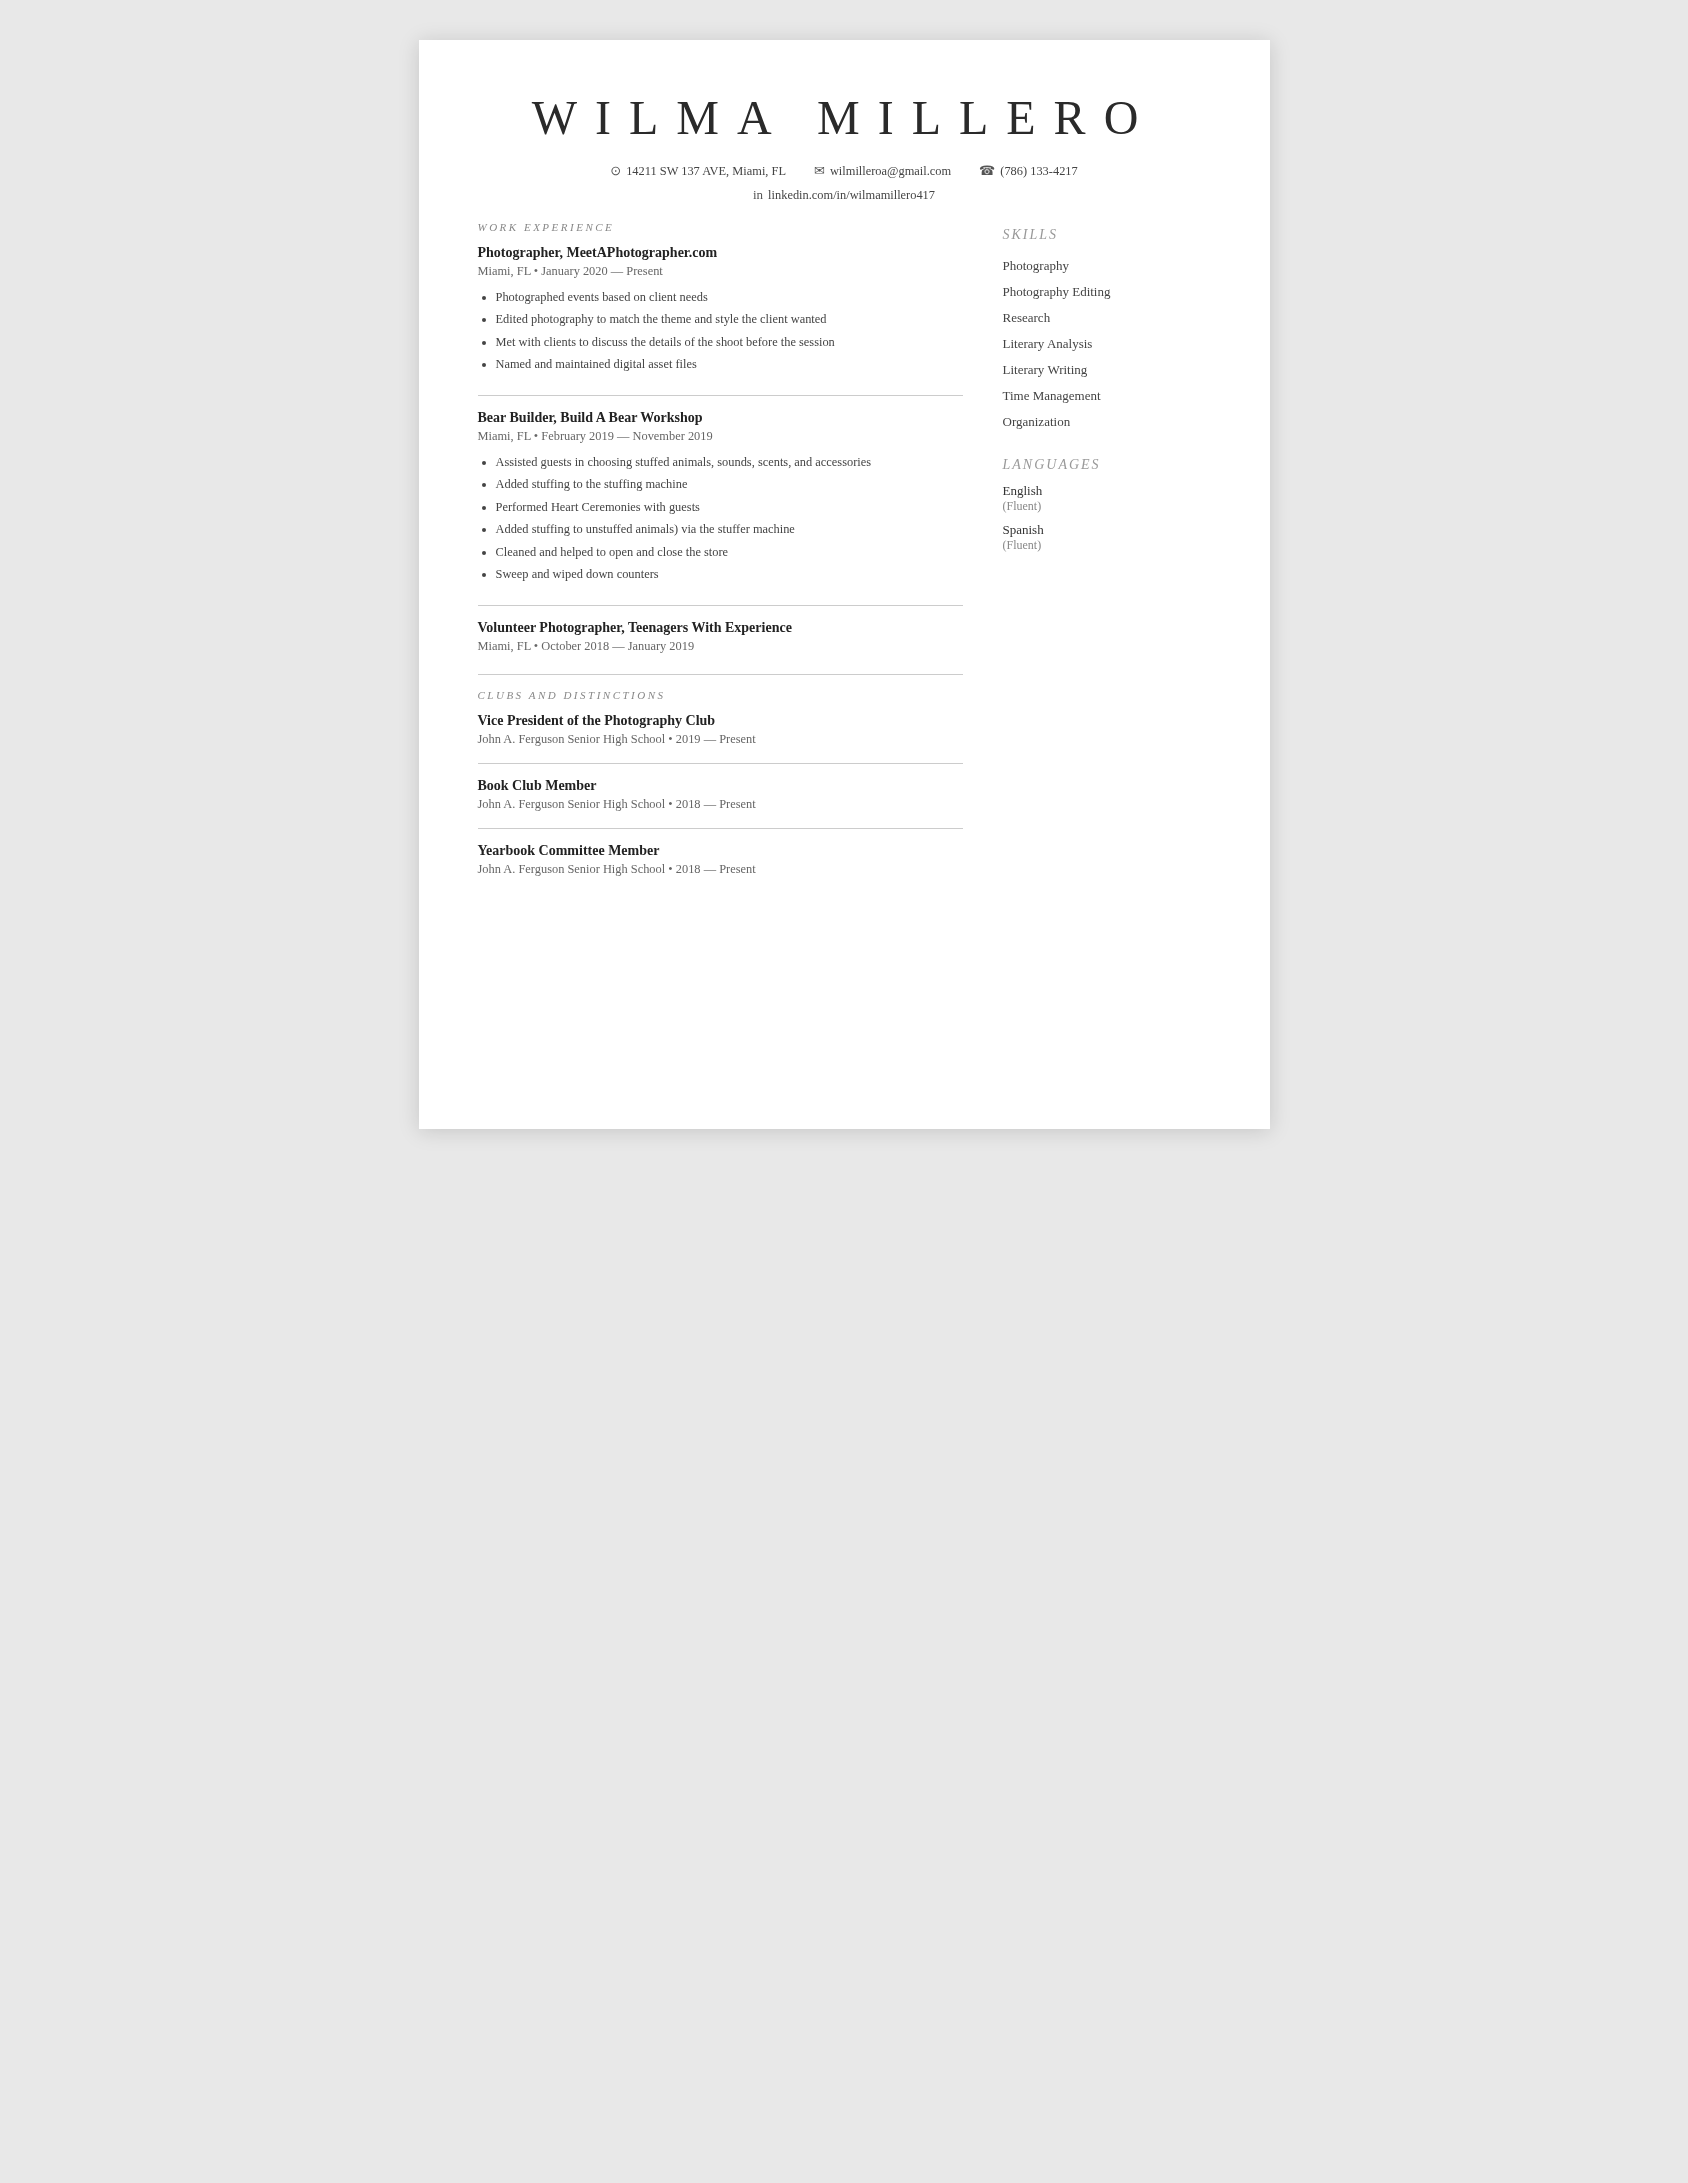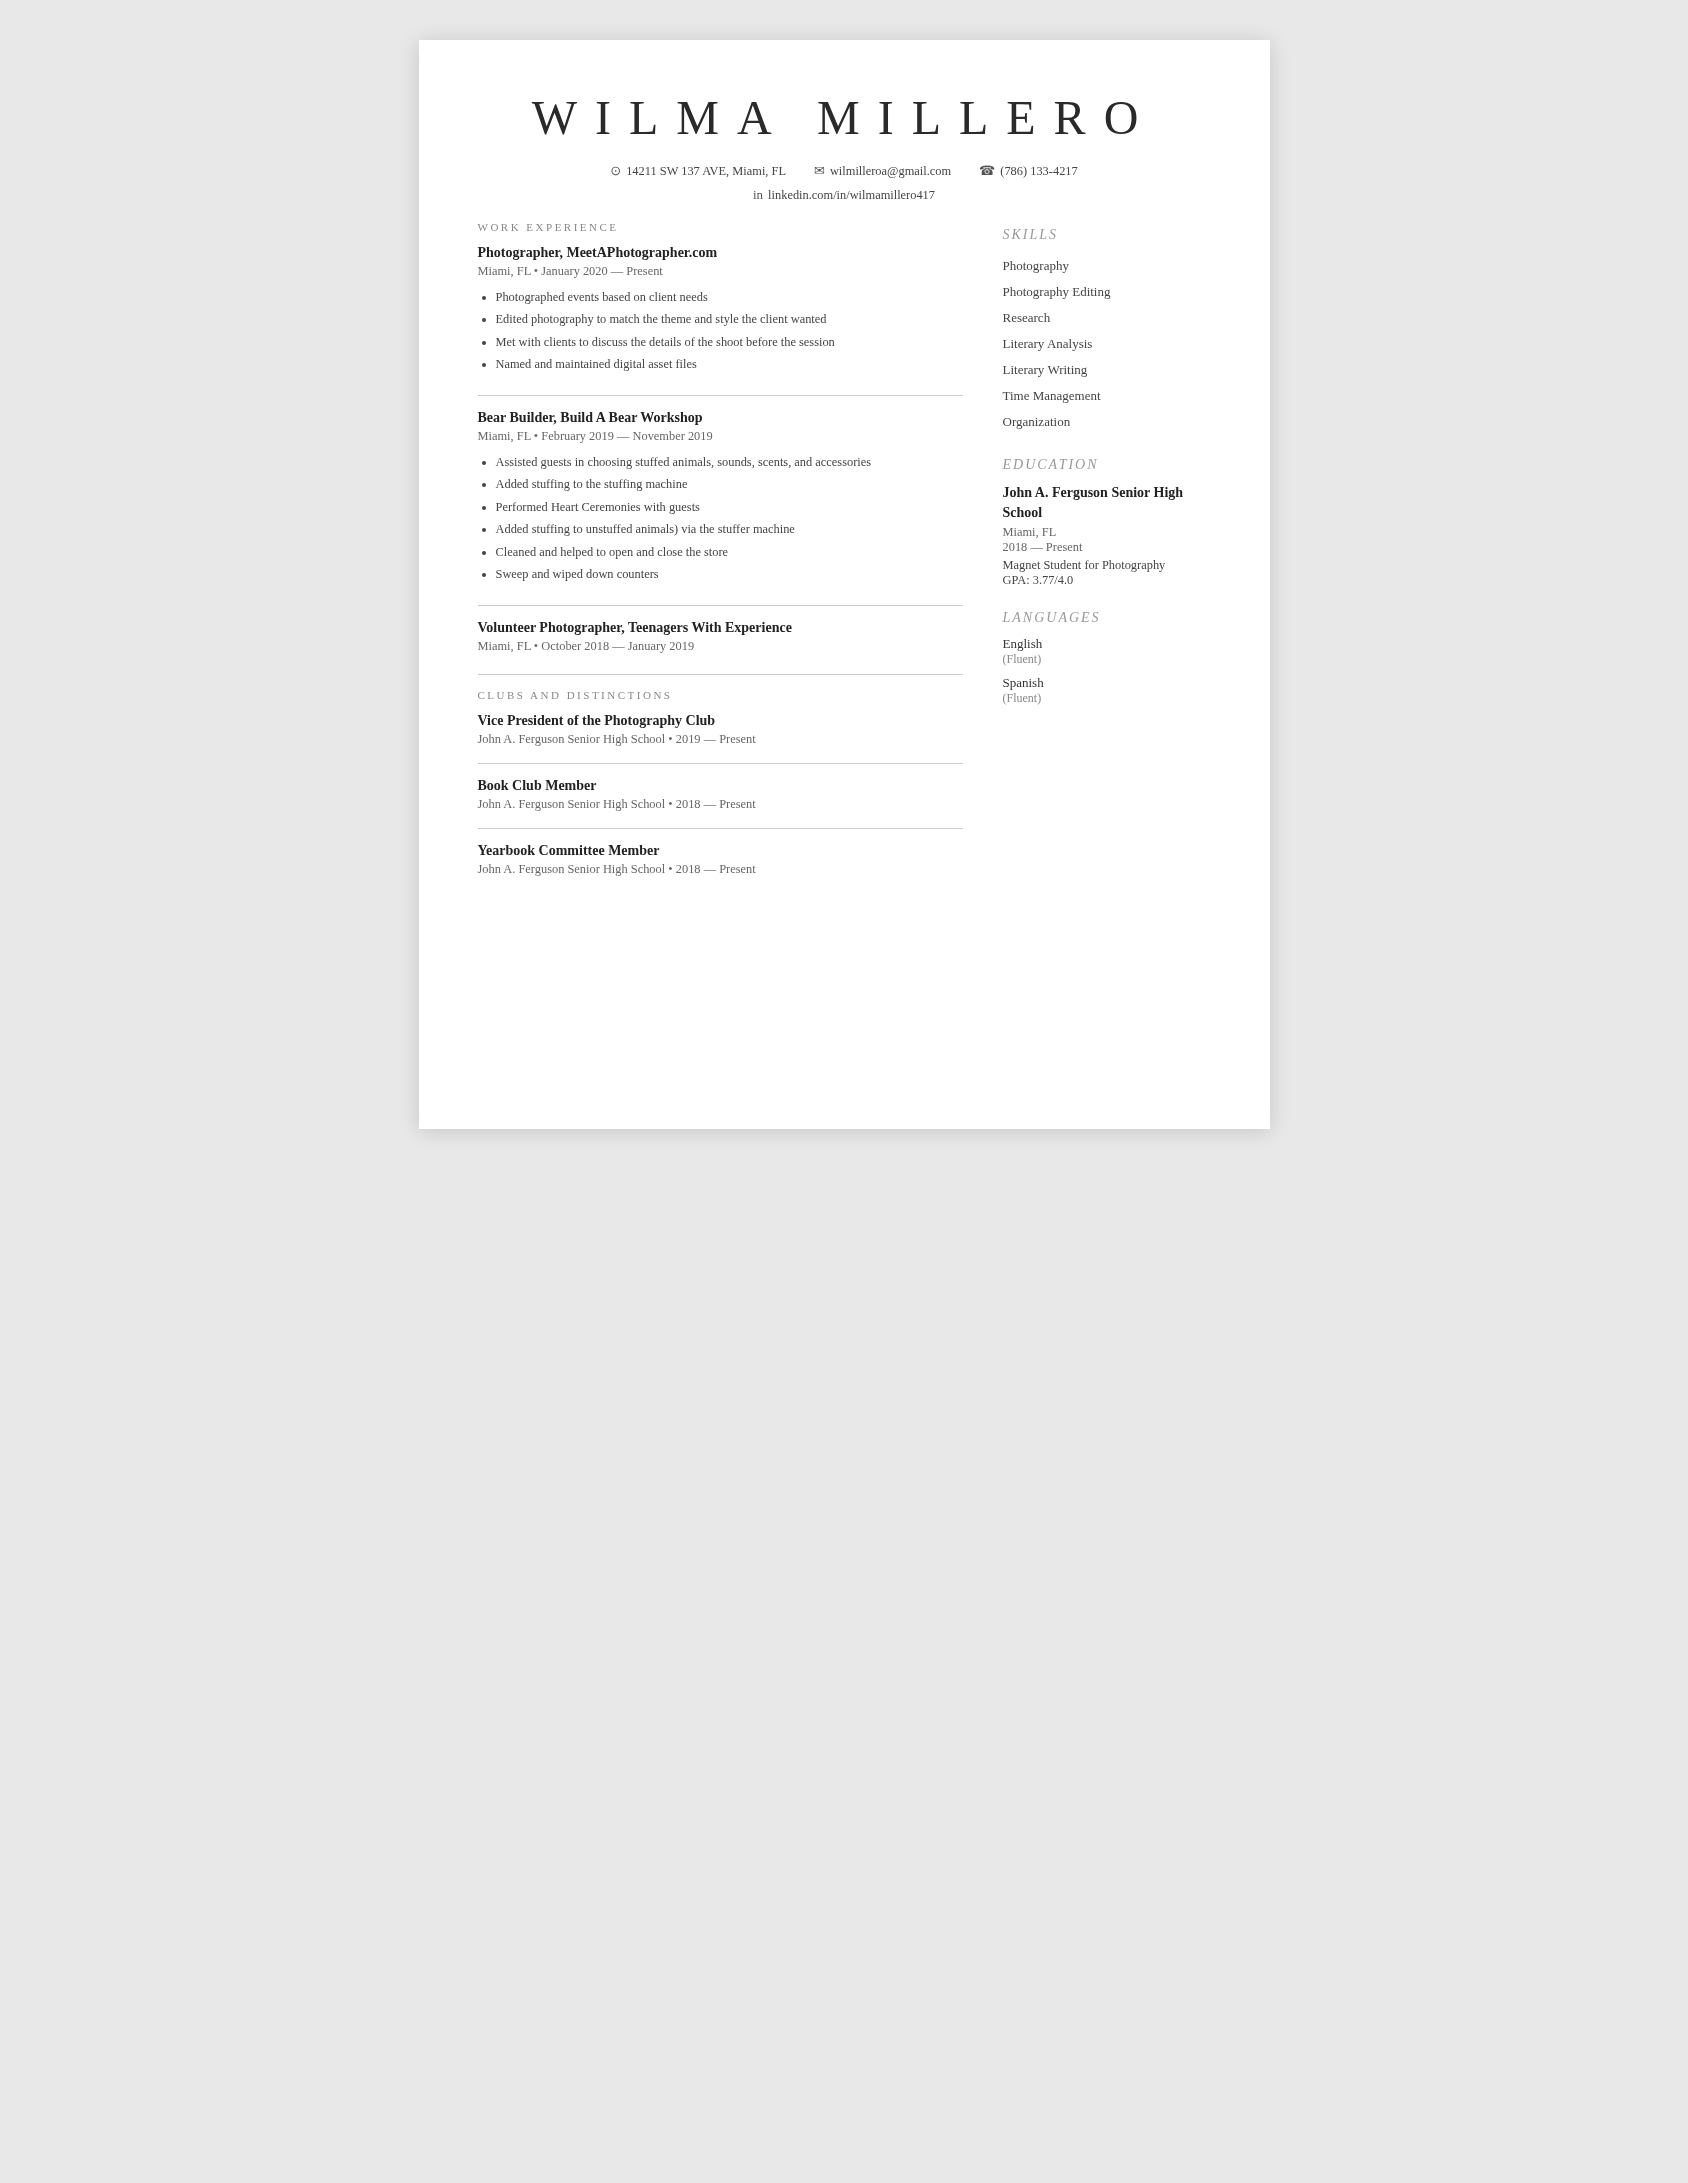--- a/index.html
+++ b/index.html
@@ -94,6 +94,7 @@
       letter-spacing: 2.5px;
       text-transform: uppercase;
       color: #888;
+      font-style: italic;
       margin-bottom: 12px;
       font-family: 'Georgia', serif;
     }

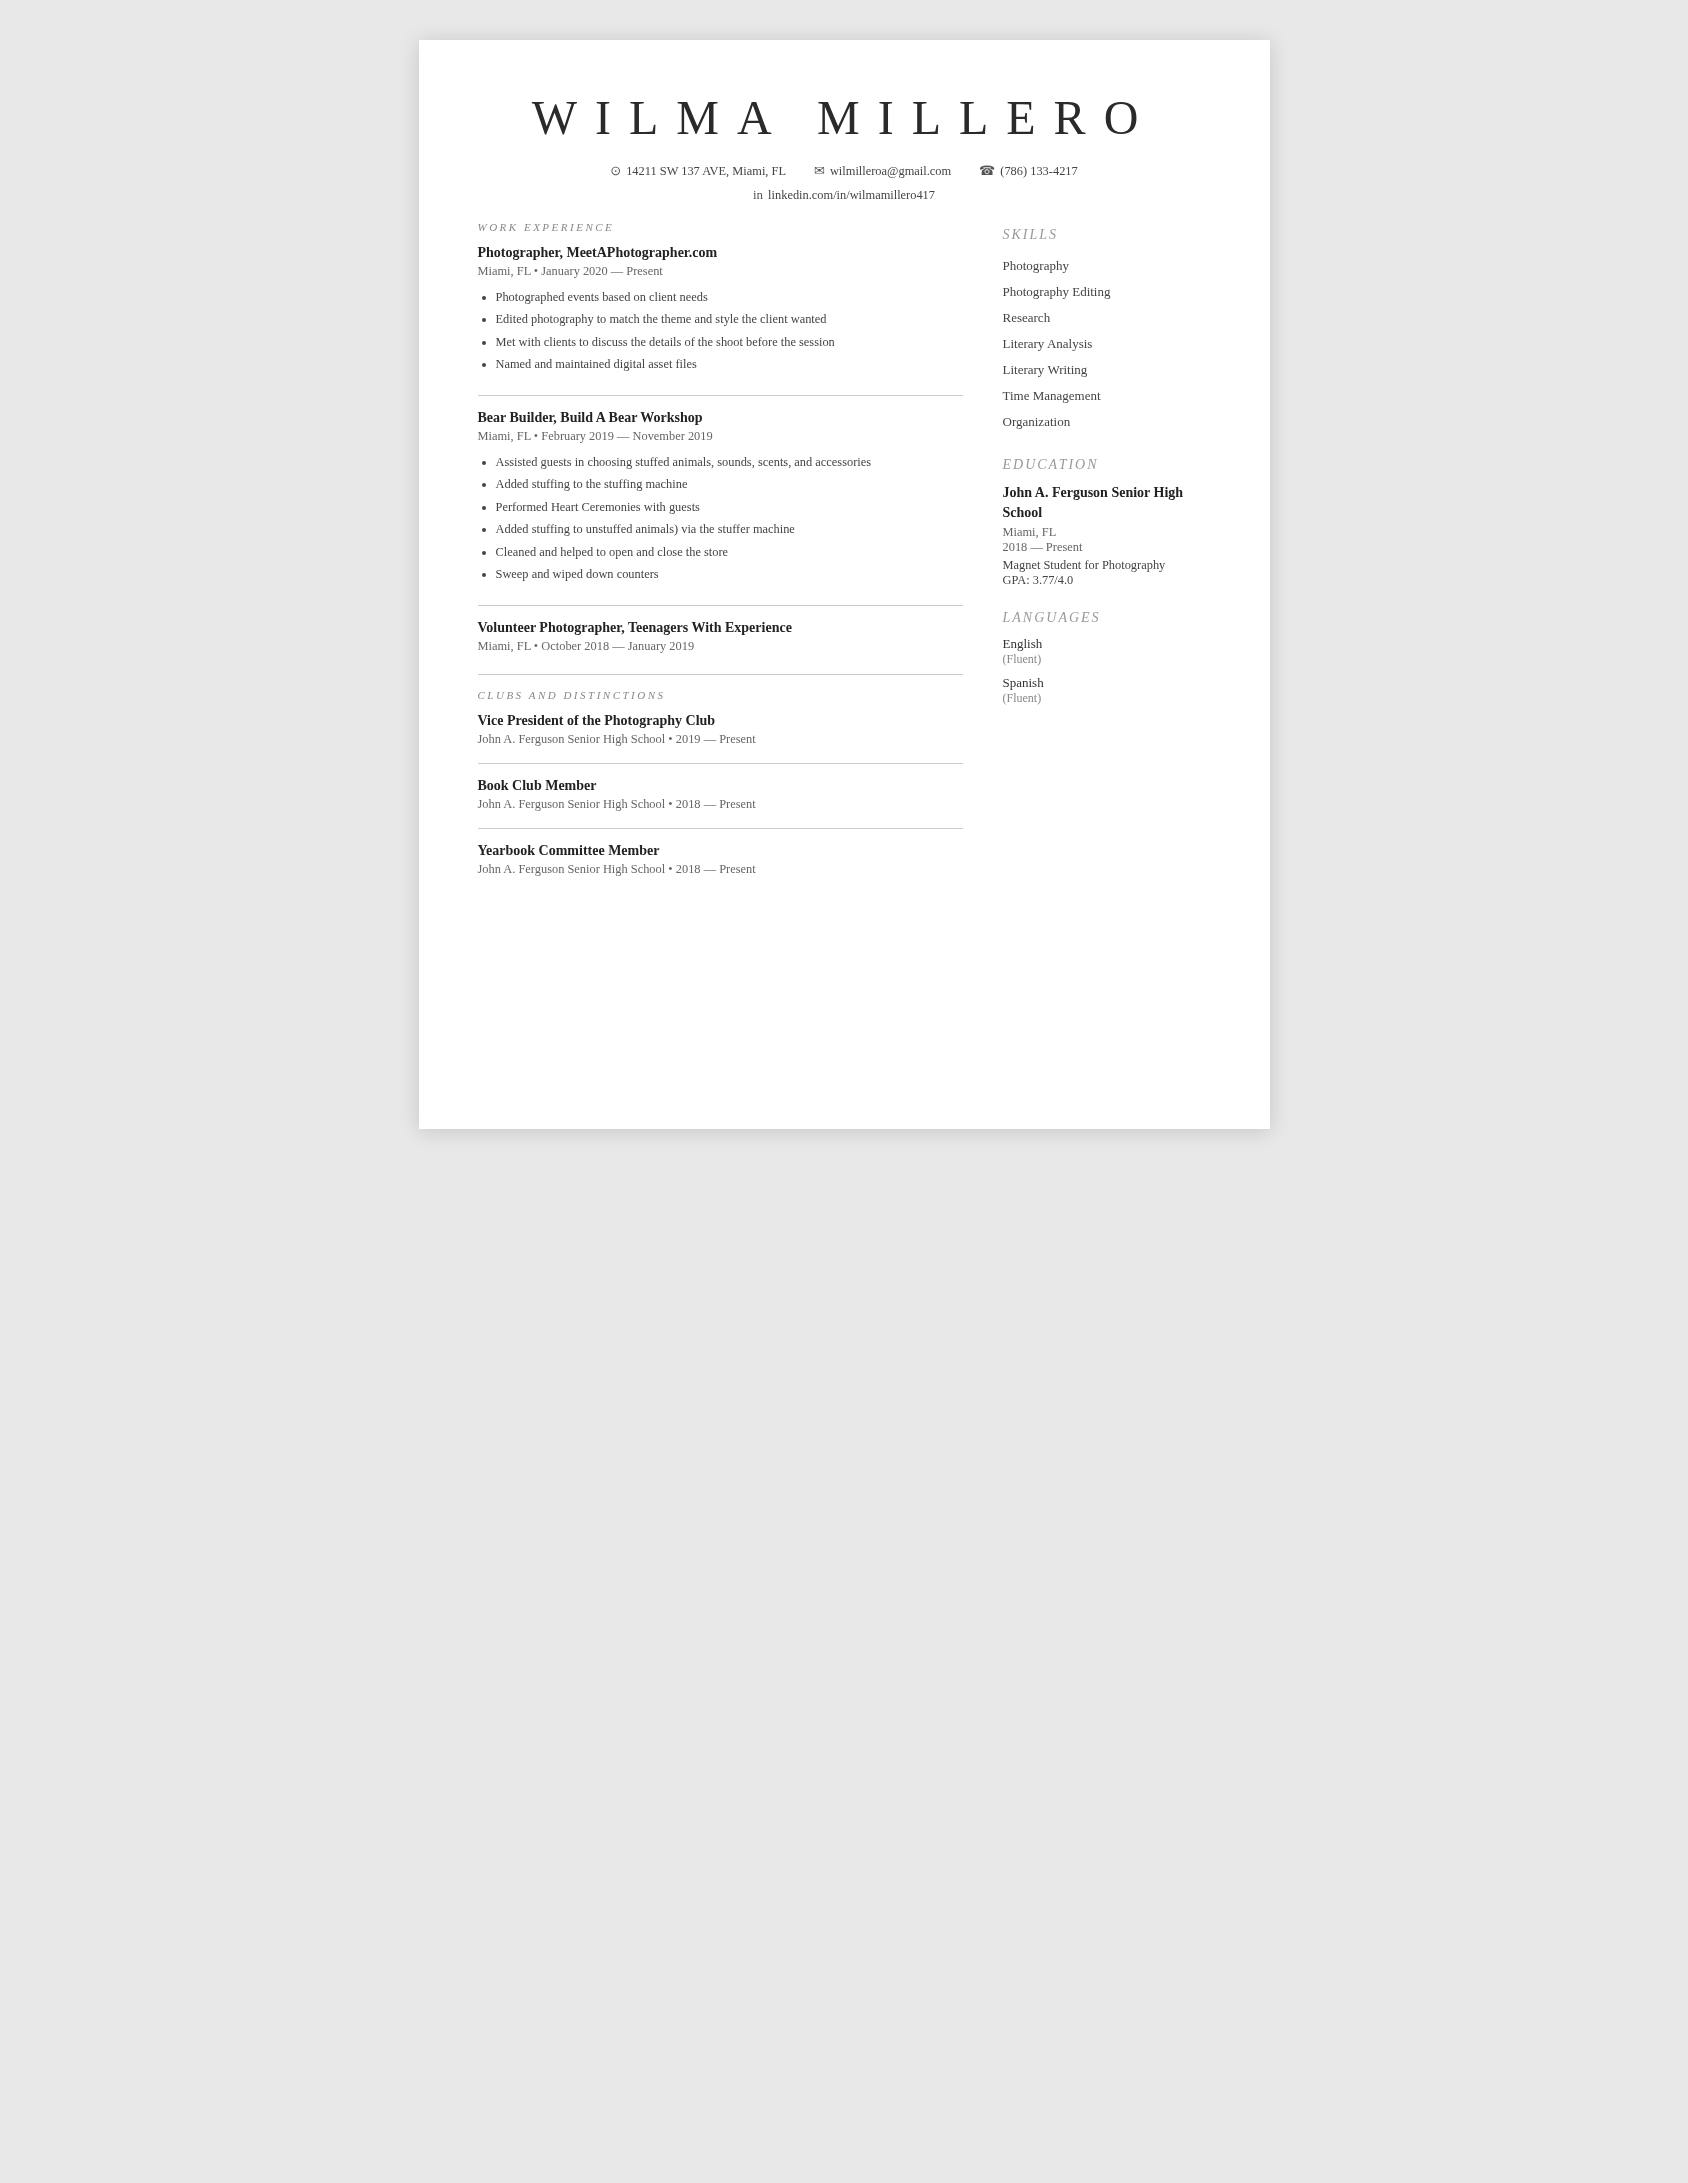--- a/index.html
+++ b/index.html
@@ -335,14 +335,6 @@
       </ul>
 
 
-      <div class="education-section">
-        <div class="right-section-title">EDUCATION</div>
-        <div class="school-name">John A. Ferguson Senior High School</div>
-        <div class="school-location">Miami, FL</div>
-        <div class="school-dates">2018 — Present</div>
-        <div class="school-detail">Magnet Student for Photography</div>
-        <div class="school-detail">GPA: 3.77/4.0</div>
-      </div>
 
       <div class="languages-section">
         <div class="right-section-title">LANGUAGES</div>

